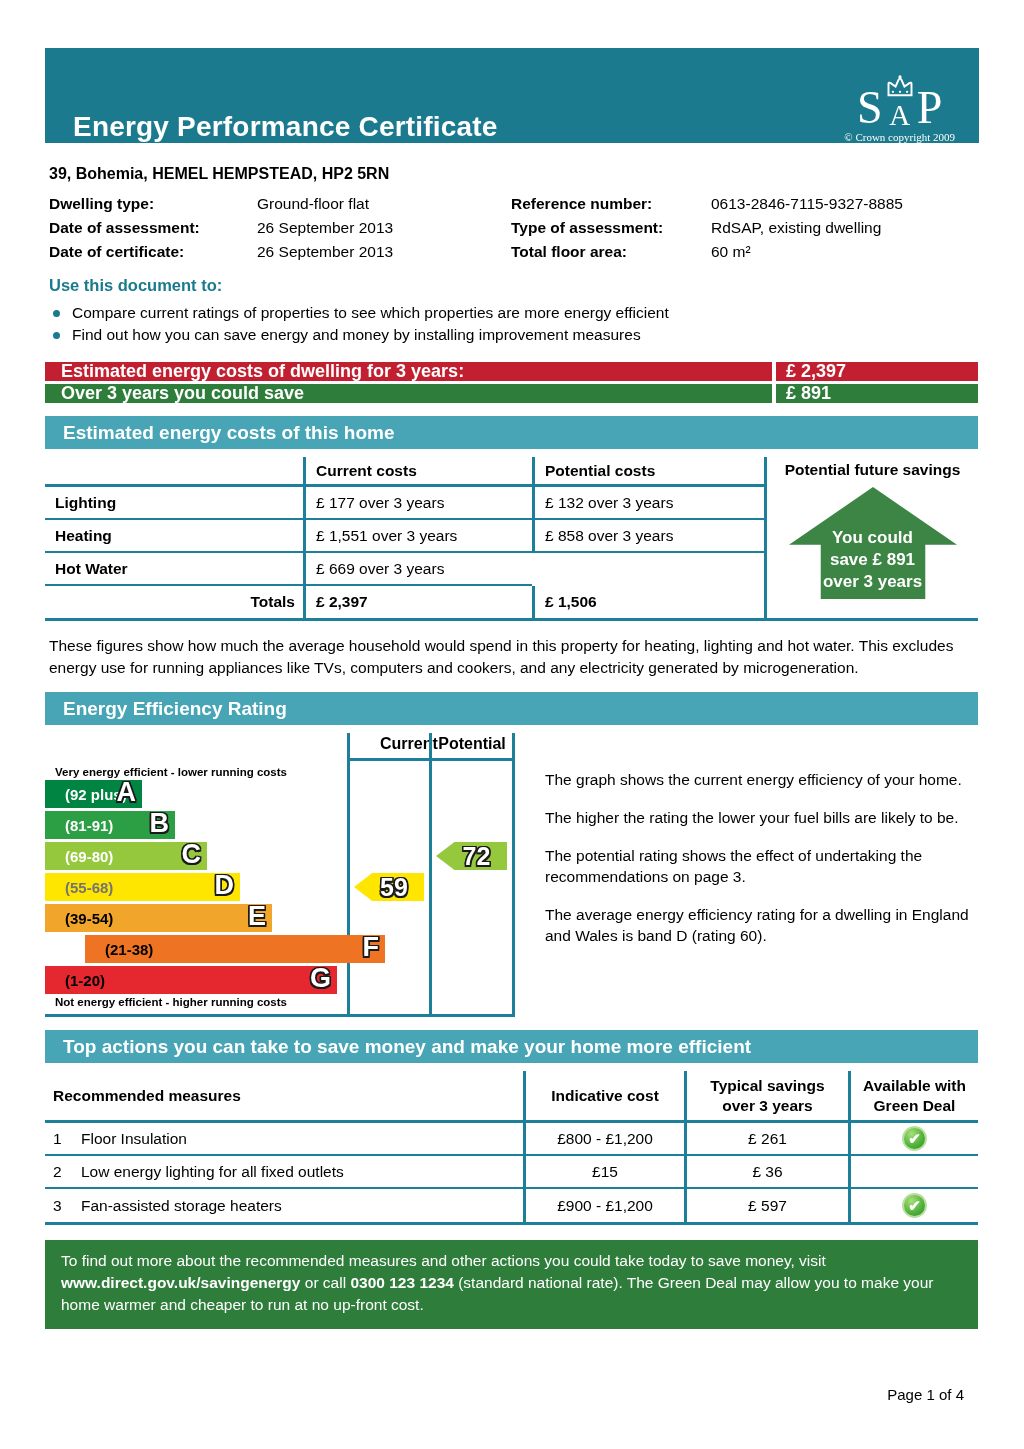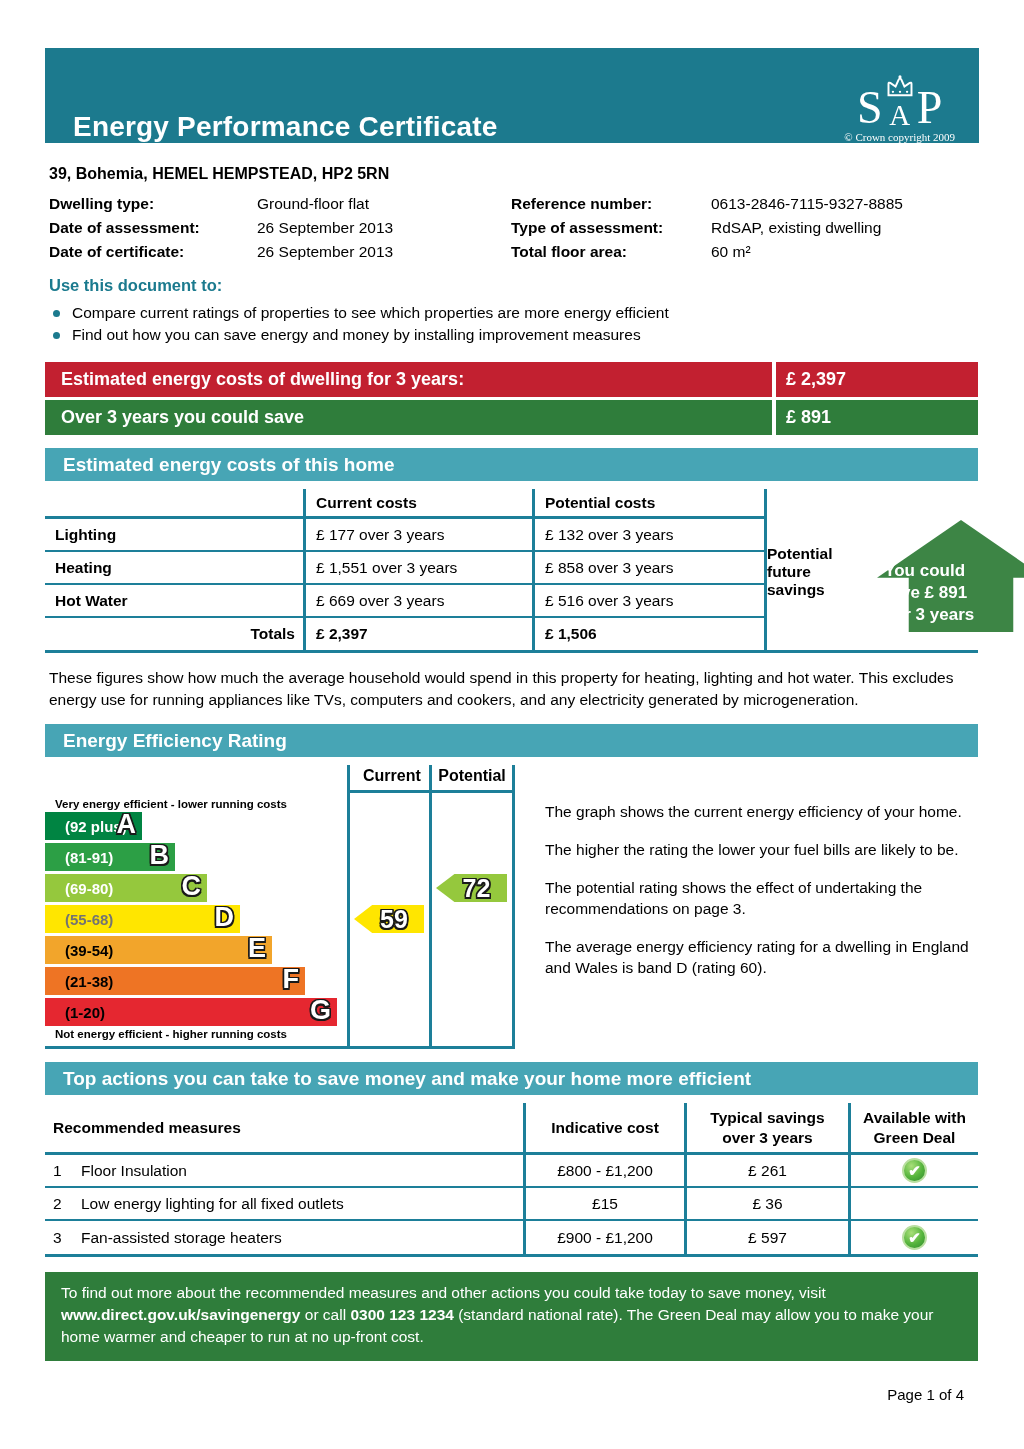--- a/index.html
+++ b/index.html
@@ -39,7 +39,7 @@
   .bullet-dot { width:7px; height:7px; border-radius:50%; background:#1b7a8e; margin:8px 12px 0 0; flex:0 0 auto; }
 
   
-  .summary-bar { display:flex; height:35px; margin-top:3px; }
+  .summary-bar { display:flex; height:19px; margin-top:3px; }
   .summary-bar.first { margin-top:16px; }
   .summary-bar .bar-label { flex:1; color:#fff; font-weight:bold; font-size:18px; display:flex; align-items:center; padding-left:16px; }
   .summary-bar .bar-value { width:202px; margin-left:4px; color:#fff; font-weight:bold; font-size:18px; display:flex; align-items:center; padding-left:10px; }

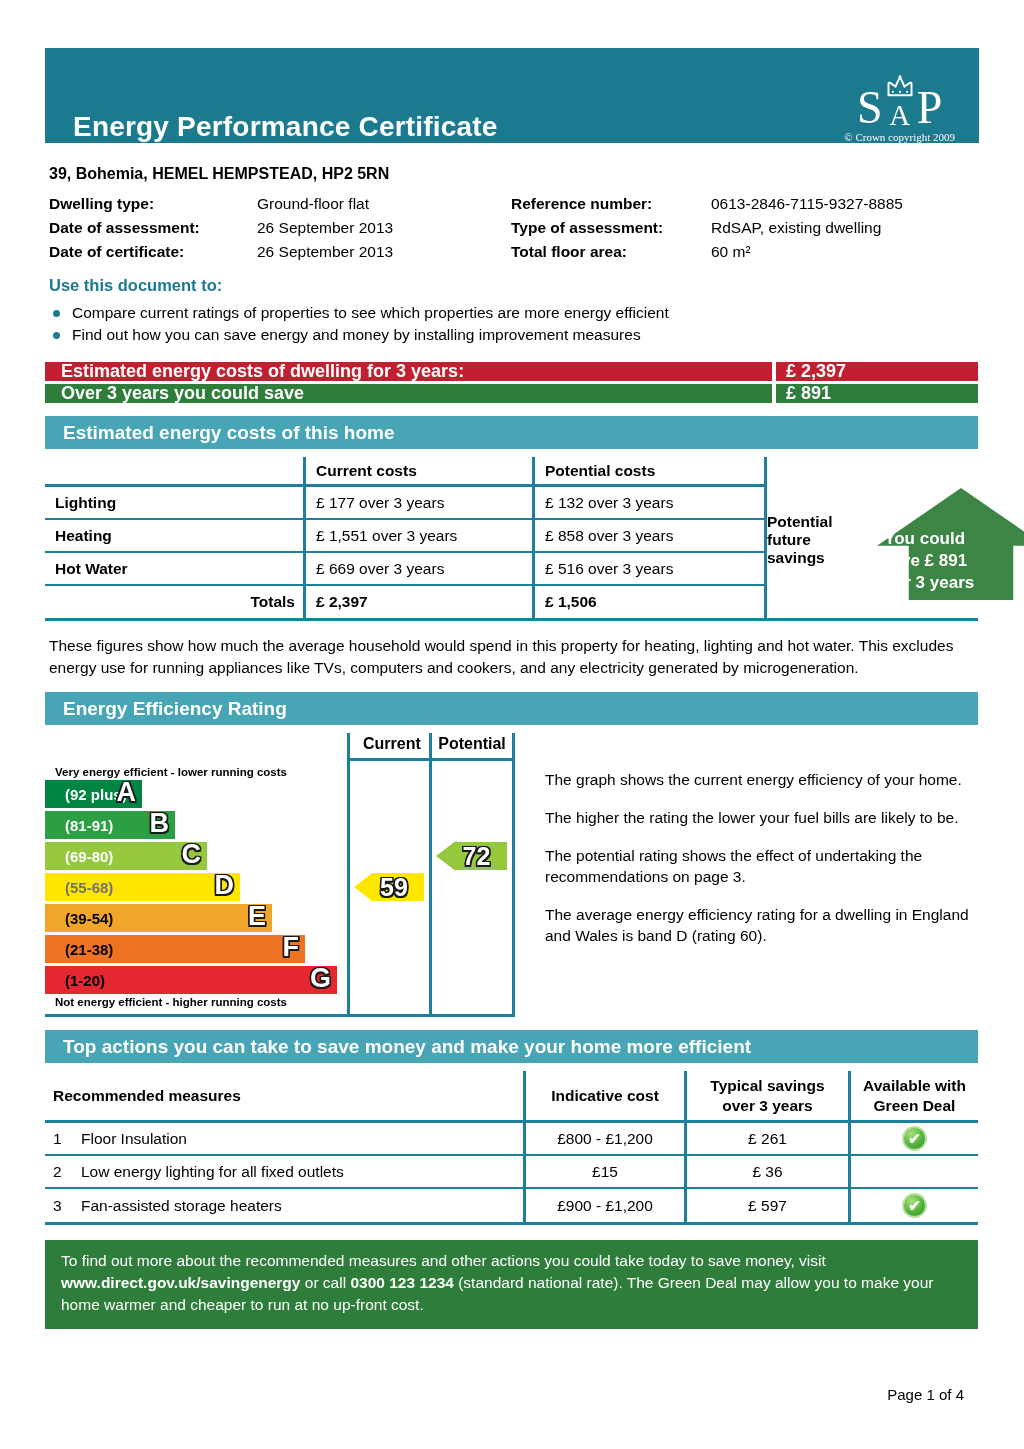--- a/index.html
+++ b/index.html
@@ -57,7 +57,7 @@
   .bB3 { border-bottom:3px solid #1d7f99; }
   .bold { font-weight:bold; }
   .ct-right { justify-content:flex-end; padding-right:8px; }
-  .col4-cell { grid-column:4; grid-row:1 / span 5; border-left:3px solid #1d7f99; display:flex; flex-direction:row; align-items:center; padding-top:4px; }
+  .col4-cell { grid-column:4; grid-row:1 / span 5; border-left:3px solid #1d7f99; display:flex; flex-direction:column; align-items:center; padding-top:4px; }
   .col4-header { font-weight:bold; font-size:15.5px; }
   .save-arrow-wrap { position:relative; margin-top:8px; width:180px; height:112px; }
   .save-arrow-wrap svg { position:absolute; left:0; top:0; }

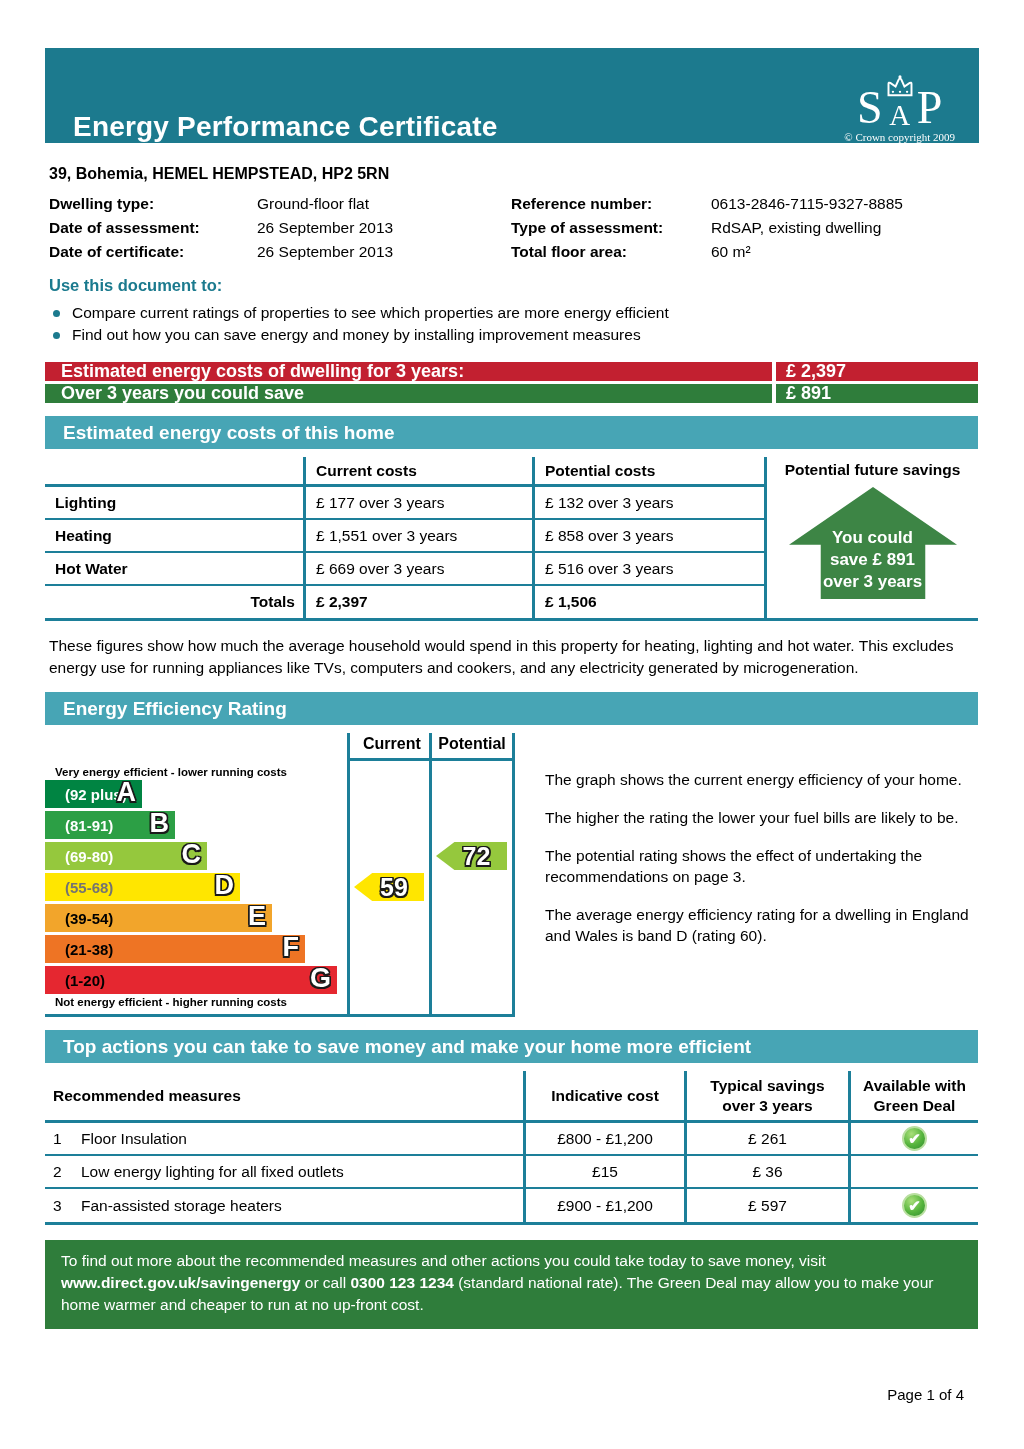--- a/index.html
+++ b/index.html
@@ -213,7 +213,6 @@
 
     <div class="ct bold bB2" style="grid-column:1;grid-row:4;">Hot Water</div>
     <div class="ct bL bB2" style="grid-column:2;grid-row:4;">£ 669 over 3 years</div>
-    <div class="ct bL bB2" style="grid-column:3;grid-row:4;">£ 516 over 3 years</div>
 
     <div class="ct bold ct-right" style="grid-column:1;grid-row:5;">Totals</div>
     <div class="ct bold bL" style="grid-column:2;grid-row:5;">£ 2,397</div>

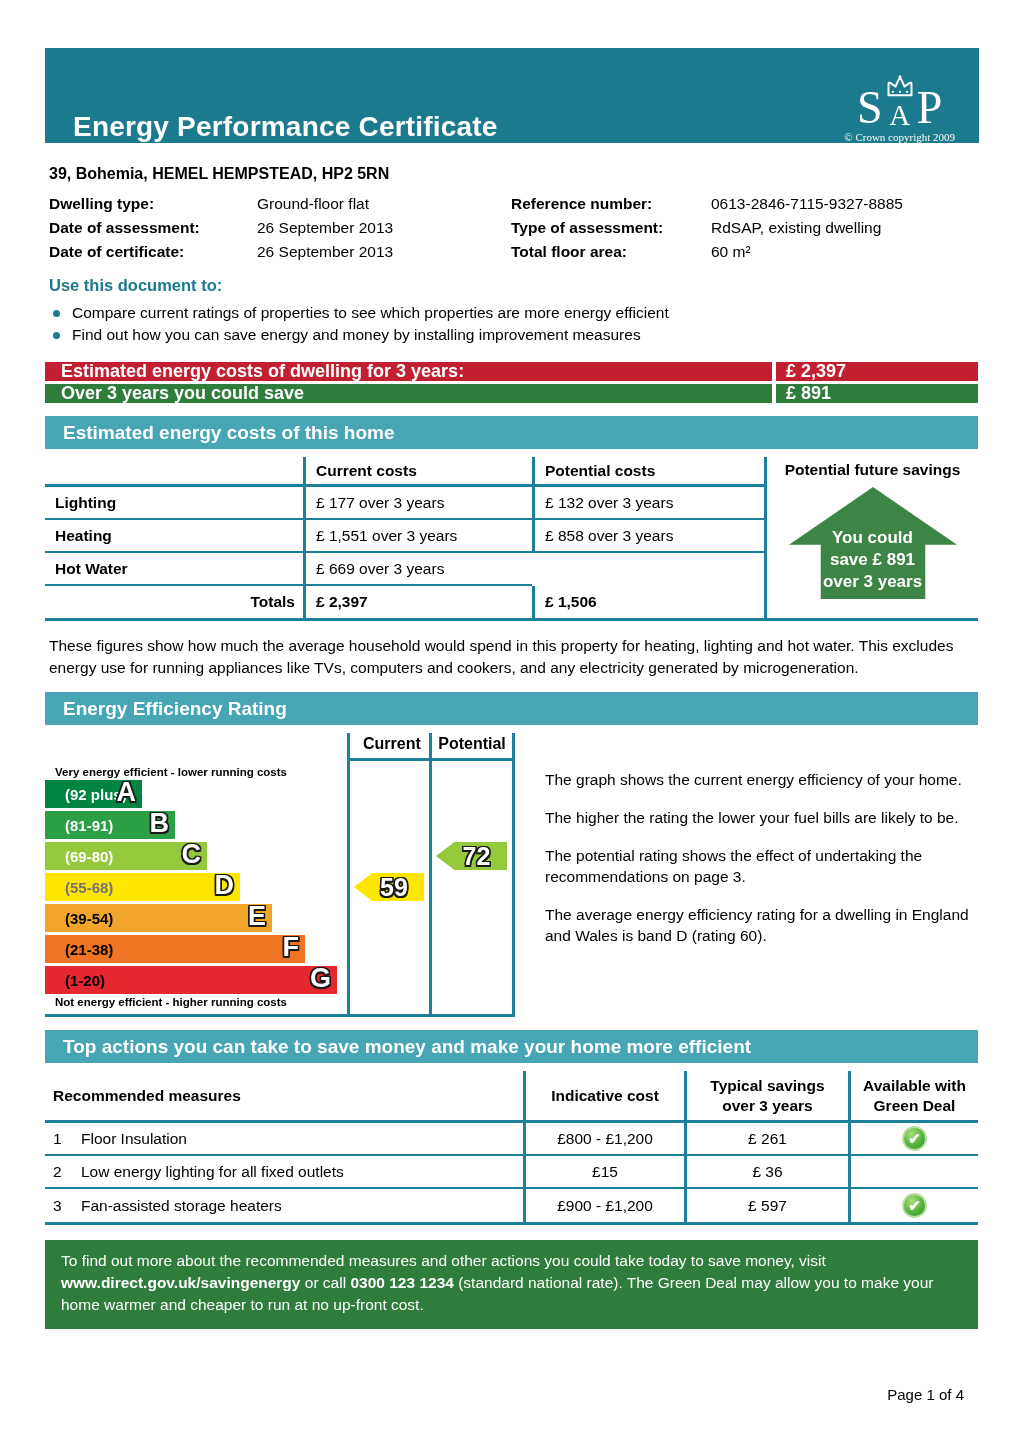--- a/index.html
+++ b/index.html
@@ -73,7 +73,7 @@
   .hline-bottom { position:absolute; left:0; right:0; bottom:0; height:3px; background:#1d7f99; }
   .hline-header { position:absolute; left:302px; width:168px; top:25px; height:3px; background:#1d7f99; }
   .col-header { position:absolute; top:2px; text-align:center; font-weight:bold; font-size:16px; }
-  .col-header.cur { left:294px; width:79px;padding-left:24px; }
+  .col-header.cur { left:311px; width:79px;padding-left:24px; }
   .col-header.pot { left:387px; width:80px; }
   .chart-top-label { position:absolute; left:10px; top:33px; font-weight:bold; font-size:11.5px; }
   .chart-bottom-label { position:absolute; left:10px; top:263px; font-weight:bold; font-size:11.5px; }

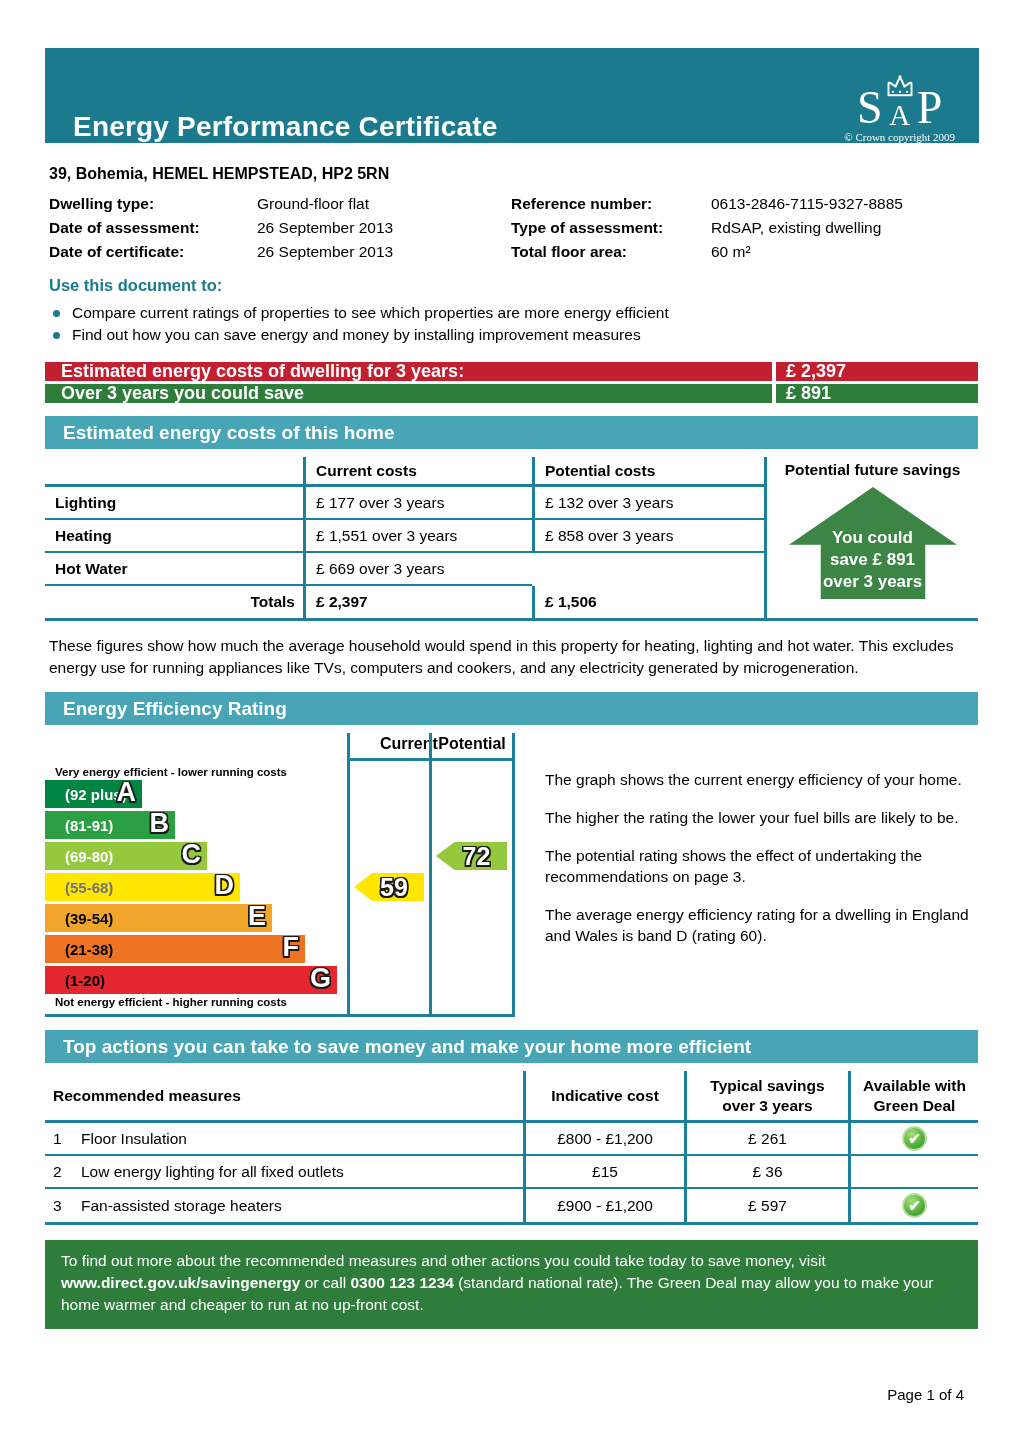--- a/index.html
+++ b/index.html
@@ -271,7 +271,7 @@
           <span class="band-range" style="color: rgb(0, 0, 0);">(39-54)</span>
           <span class="band-letter">E</span>
         </div>
-        <div class="band" style="width: 260px; background: rgb(238, 116, 36);">
+        <div class="band" style="width: 300px; background: rgb(238, 116, 36); margin-left: 40px;">
           <span class="band-range" style="color: rgb(0, 0, 0);">(21-38)</span>
           <span class="band-letter">F</span>
         </div>

